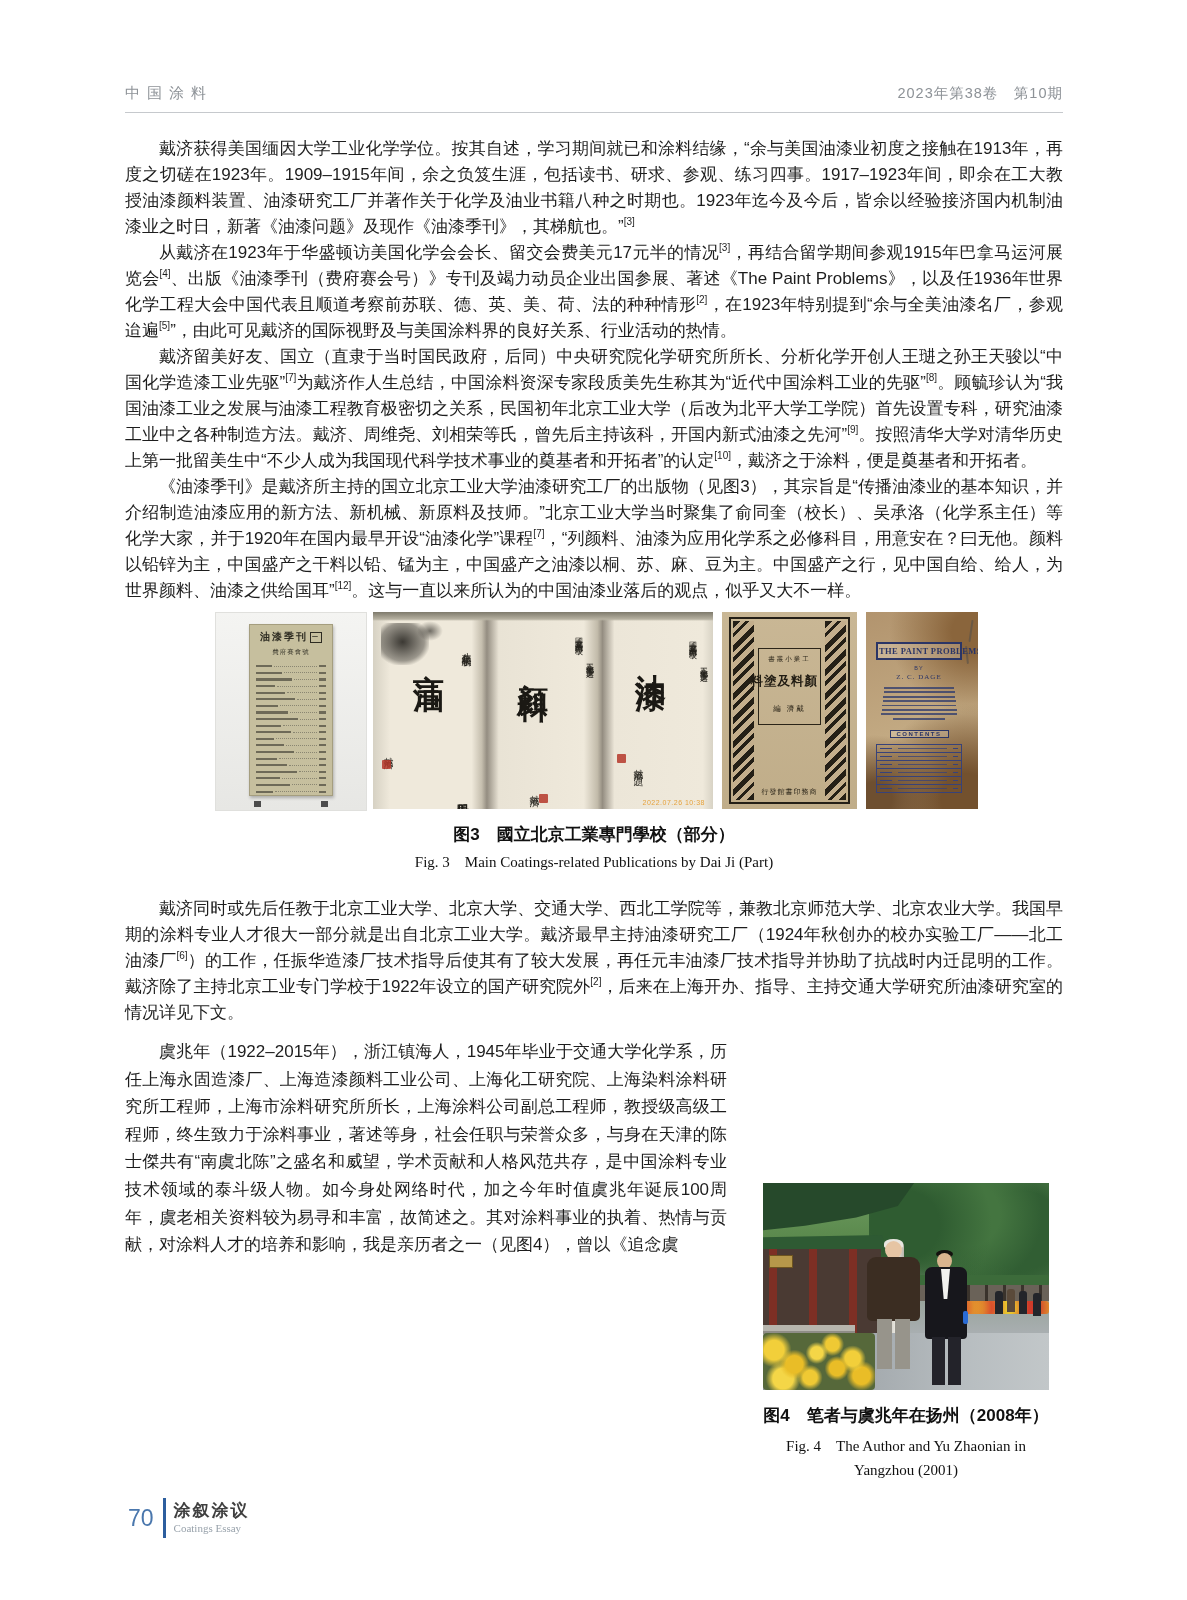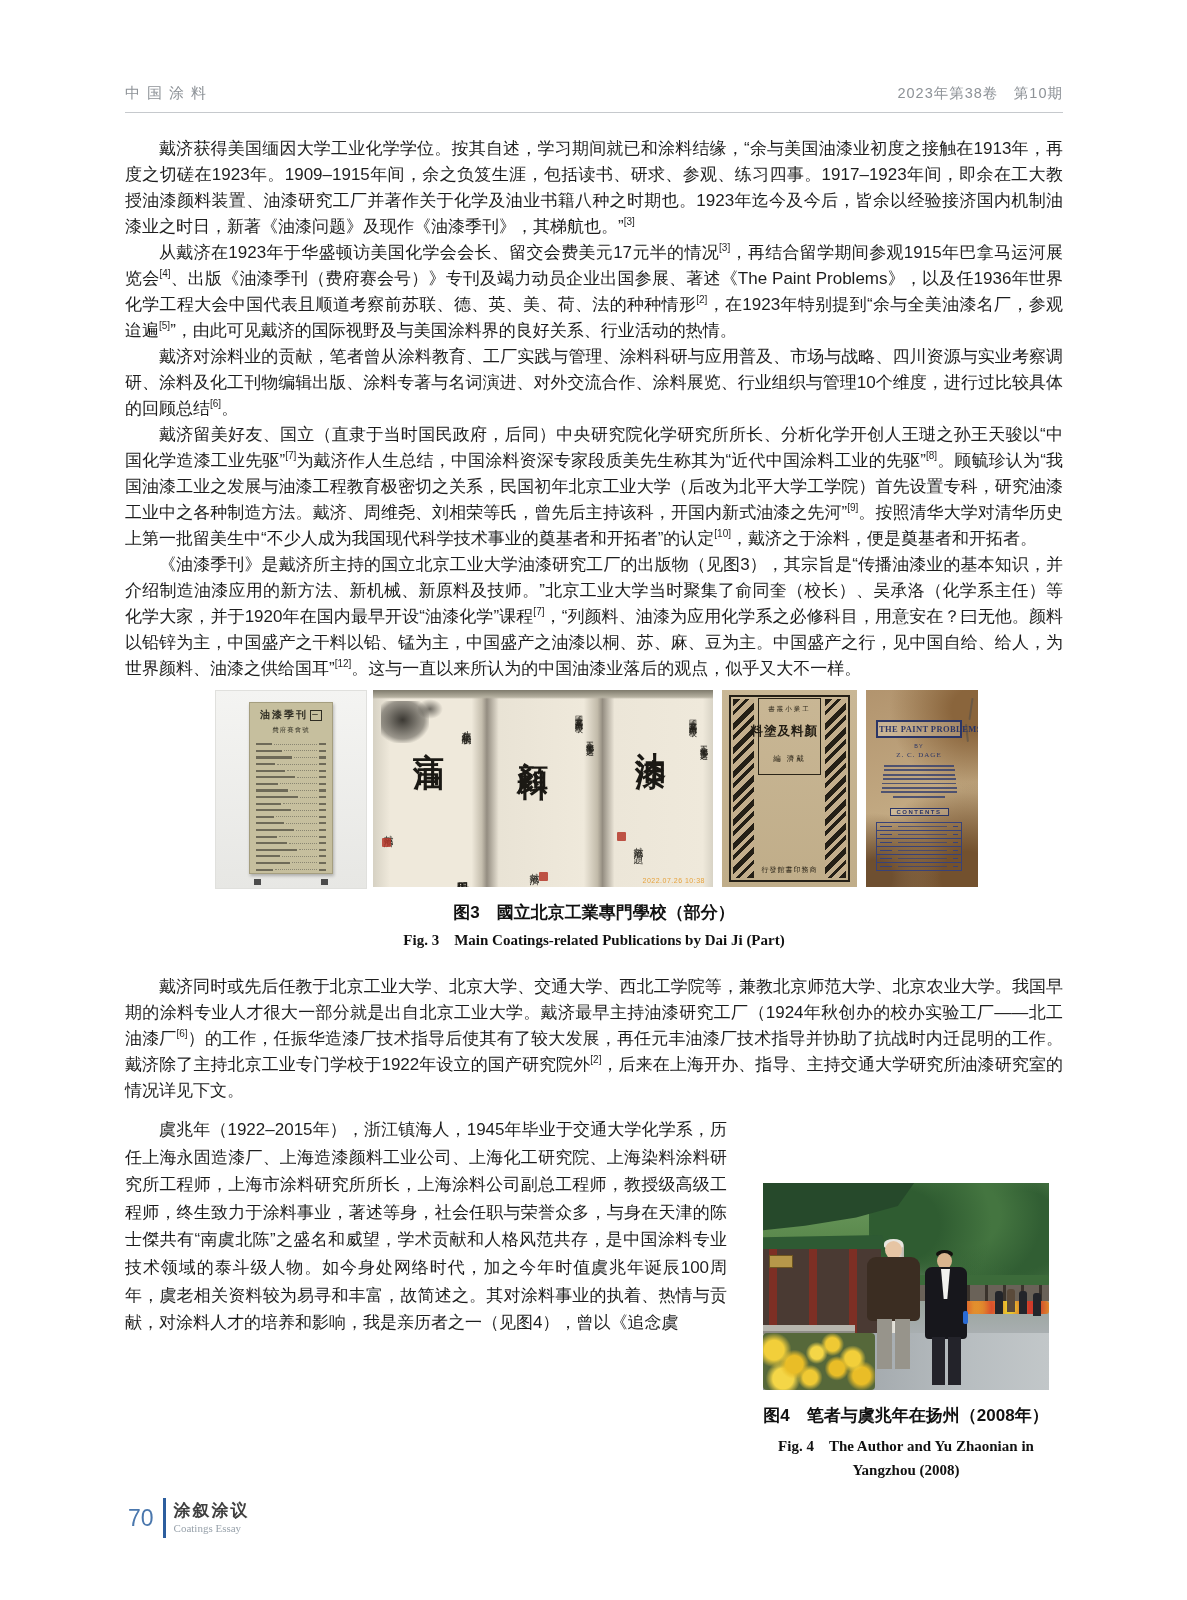--- a/index.html
+++ b/index.html
@@ -196,7 +196,6 @@
   <div class="content">
     <p class="body-p">戴济获得美国缅因大学工业化学学位。按其自述，学习期间就已和涂料结缘，“余与美国油漆业初度之接触在1913年，再度之切磋在1923年。1909–1915年间，余之负笈生涯，包括读书、研求、参观、练习四事。1917–1923年间，即余在工大教授油漆颜料装置、油漆研究工厂并著作关于化学及油业书籍八种之时期也。1923年迄今及今后，皆余以经验接济国内机制油漆业之时日，新著《油漆问题》及现作《油漆季刊》，其梯航也。”<sup>[3]</sup></p>
     <p class="body-p">从戴济在1923年于华盛顿访美国化学会会长、留交会费美元17元半的情况<sup>[3]</sup>，再结合留学期间参观1915年巴拿马运河展览会<sup>[4]</sup>、出版《油漆季刊（费府赛会号）》专刊及竭力动员企业出国参展、著述《The Paint Problems》，以及任1936年世界化学工程大会中国代表且顺道考察前苏联、德、英、美、荷、法的种种情形<sup>[2]</sup>，在1923年特别提到“余与全美油漆名厂，参观迨遍<sup>[5]</sup>”，由此可见戴济的国际视野及与美国涂料界的良好关系、行业活动的热情。</p>
-    <p class="body-p">戴济对涂料业的贡献，笔者曾从涂料教育、工厂实践与管理、涂料科研与应用普及、市场与战略、四川资源与实业考察调研、涂料及化工刊物编辑出版、涂料专著与名词演进、对外交流合作、涂料展览、行业组织与管理10个维度，进行过比较具体的回顾总结<sup>[6]</sup>。</p>
     <p class="body-p">戴济留美好友、国立（直隶于当时国民政府，后同）中央研究院化学研究所所长、分析化学开创人王琎之孙王天骏以“中国化学造漆工业先驱”<sup>[7]</sup>为戴济作人生总结，中国涂料资深专家段质美先生称其为“近代中国涂料工业的先驱”<sup>[8]</sup>。顾毓珍认为“我国油漆工业之发展与油漆工程教育极密切之关系，民国初年北京工业大学（后改为北平大学工学院）首先设置专科，研究油漆工业中之各种制造方法。戴济、周维尧、刘相荣等氏，曾先后主持该科，开国内新式油漆之先河”<sup>[9]</sup>。按照清华大学对清华历史上第一批留美生中“不少人成为我国现代科学技术事业的奠基者和开拓者”的认定<sup>[10]</sup>，戴济之于涂料，便是奠基者和开拓者。</p>
     <p class="body-p">《油漆季刊》是戴济所主持的国立北京工业大学油漆研究工厂的出版物（见图3），其宗旨是“传播油漆业的基本知识，并介绍制造油漆应用的新方法、新机械、新原料及技师。”北京工业大学当时聚集了俞同奎（校长）、吴承洛（化学系主任）等化学大家，并于1920年在国内最早开设“油漆化学”课程<sup>[7]</sup>，“列颜料、油漆为应用化学系之必修科目，用意安在？曰无他。颜料以铅锌为主，中国盛产之干料以铅、锰为主，中国盛产之油漆以桐、苏、麻、豆为主。中国盛产之行，见中国自给、给人，为世界颜料、油漆之供给国耳”<sup>[12]</sup>。这与一直以来所认为的中国油漆业落后的观点，似乎又大不一样。</p>
 

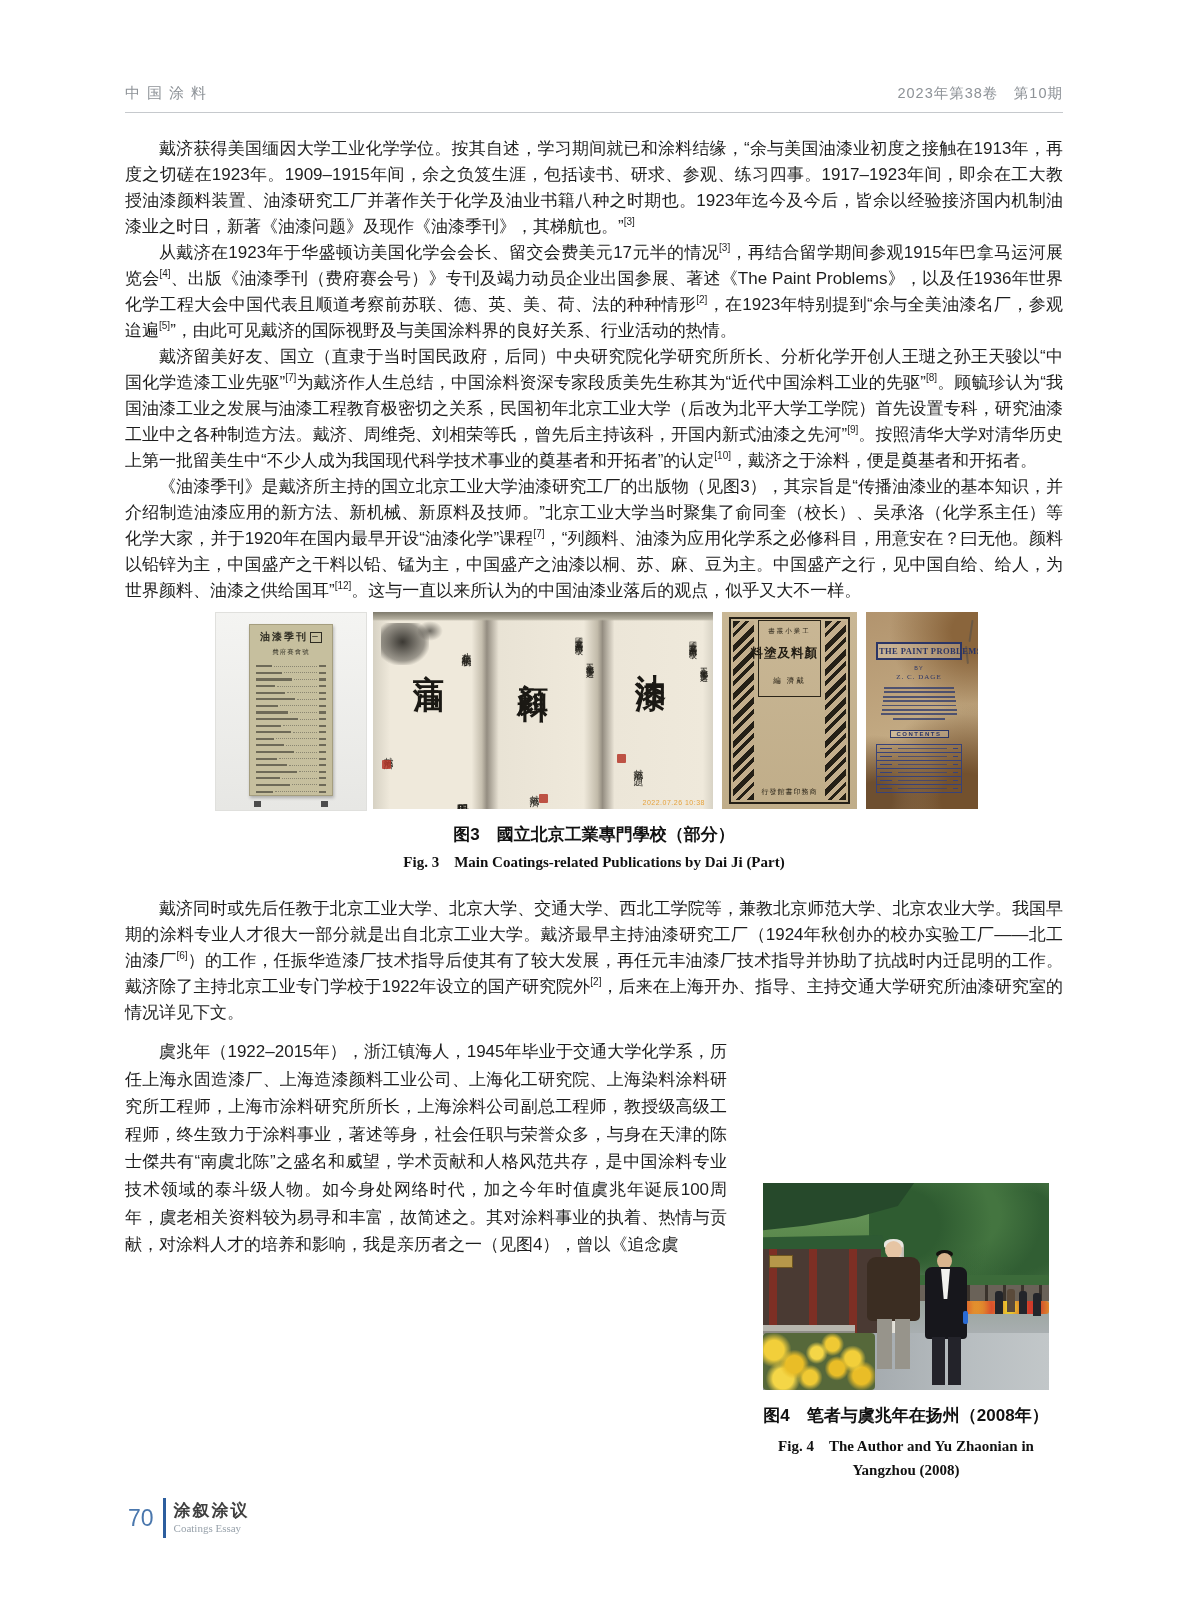--- a/index.html
+++ b/index.html
@@ -72,7 +72,7 @@
   .pc-band{position:absolute;top:9px;bottom:9px;width:21px;
      background:repeating-linear-gradient(135deg,#241f16 0 5px,#c3ae8c 5px 9px,#241f16 9px 12px,#c3ae8c 12px 17px);}
   .pc-band.l{left:11px;} .pc-band.r{right:11px;}
-  .pc-center{position:absolute;left:36px;right:36px;top:8px;text-align:center;border:1px solid #2a2418;
+  .pc-center{position:absolute;left:36px;right:36px;top:36px;text-align:center;border:1px solid #2a2418;
              padding:6px 2px 10px 2px;}
   .pc-series{font-size:6.5px;color:#2a2418;letter-spacing:2px;}
   .rtl{unicode-bidi:bidi-override;direction:rtl;}

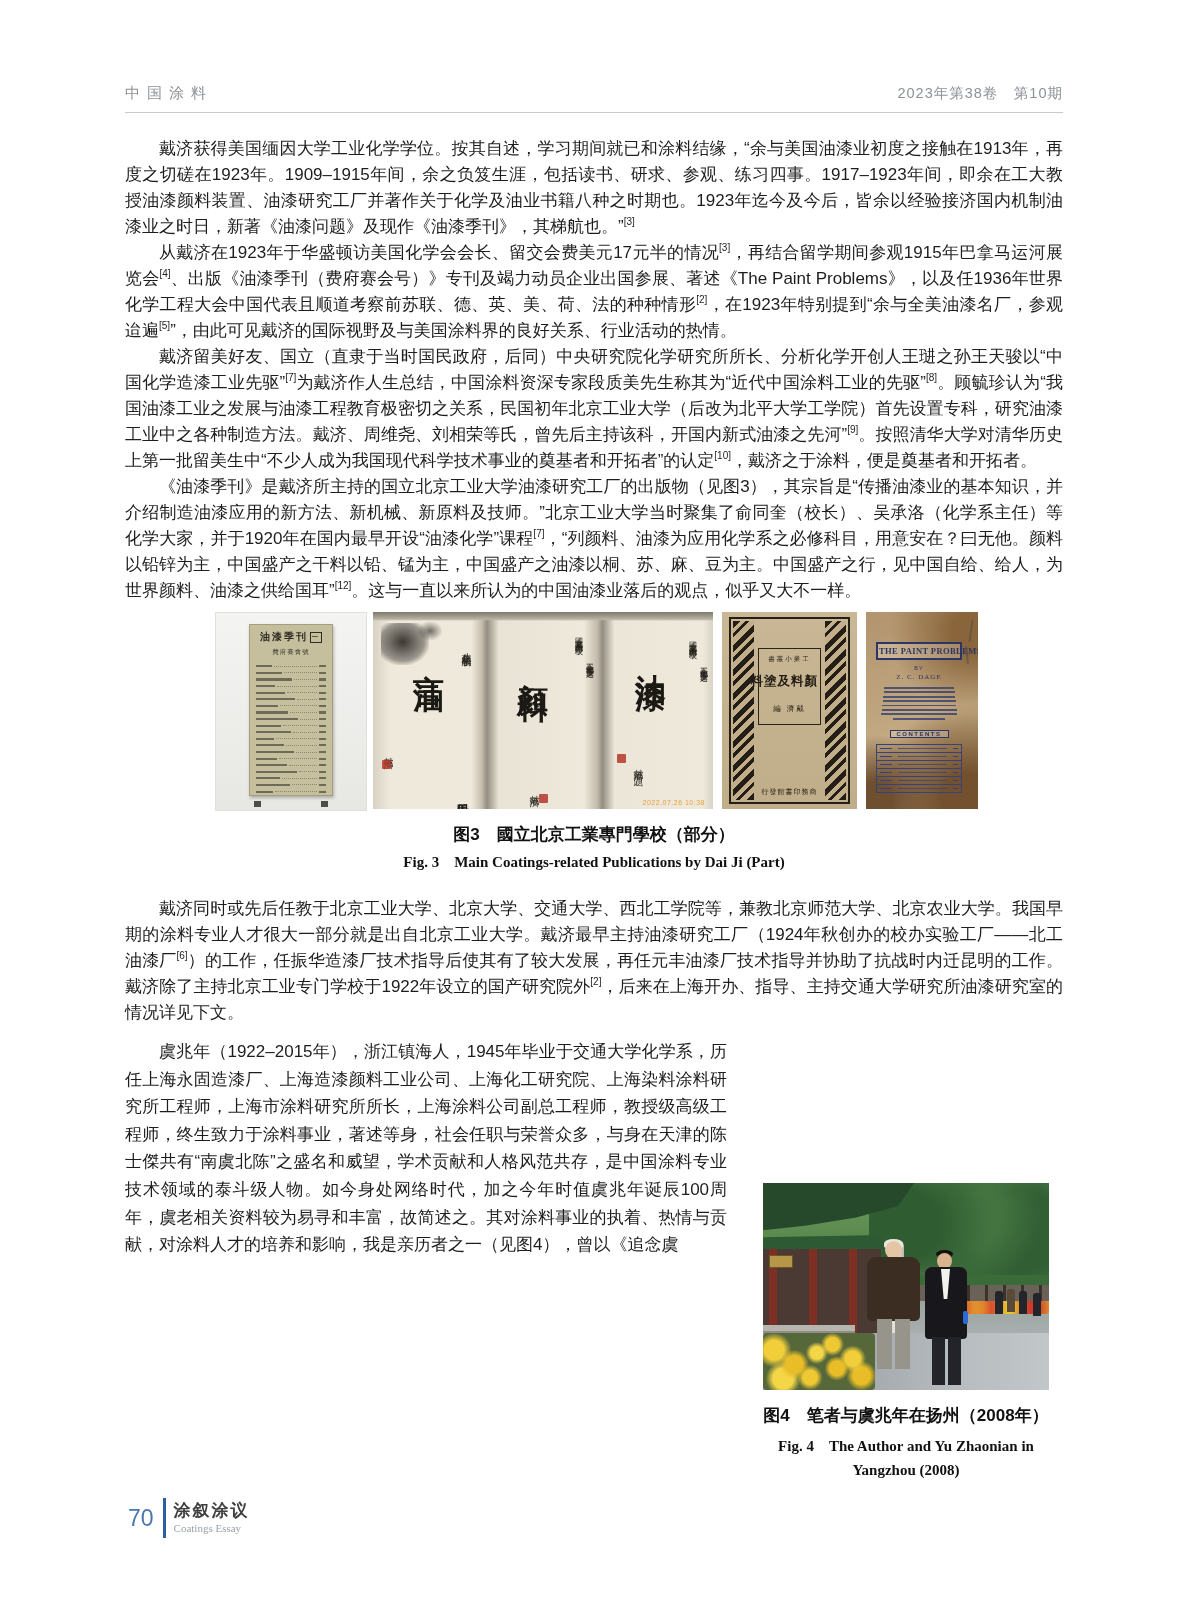--- a/index.html
+++ b/index.html
@@ -107,7 +107,7 @@
 
   
   .fig-cap-zh{margin-top:14px;text-align:center;font-size:17px;font-weight:700;color:#111;}
-  .fig-cap-en{margin-top:7px;text-align:center;font-size:15px;font-weight:700;color:#111;
+  .fig-cap-en{margin-top:7px;text-align:center;font-size:15px;font-weight:400;color:#111;
               font-family:"Liberation Serif",serif;}
   .fig3 .fig-cap-zh,.fig3 .fig-cap-en{width:938px;}
   .p6{margin-top:24px !important;}

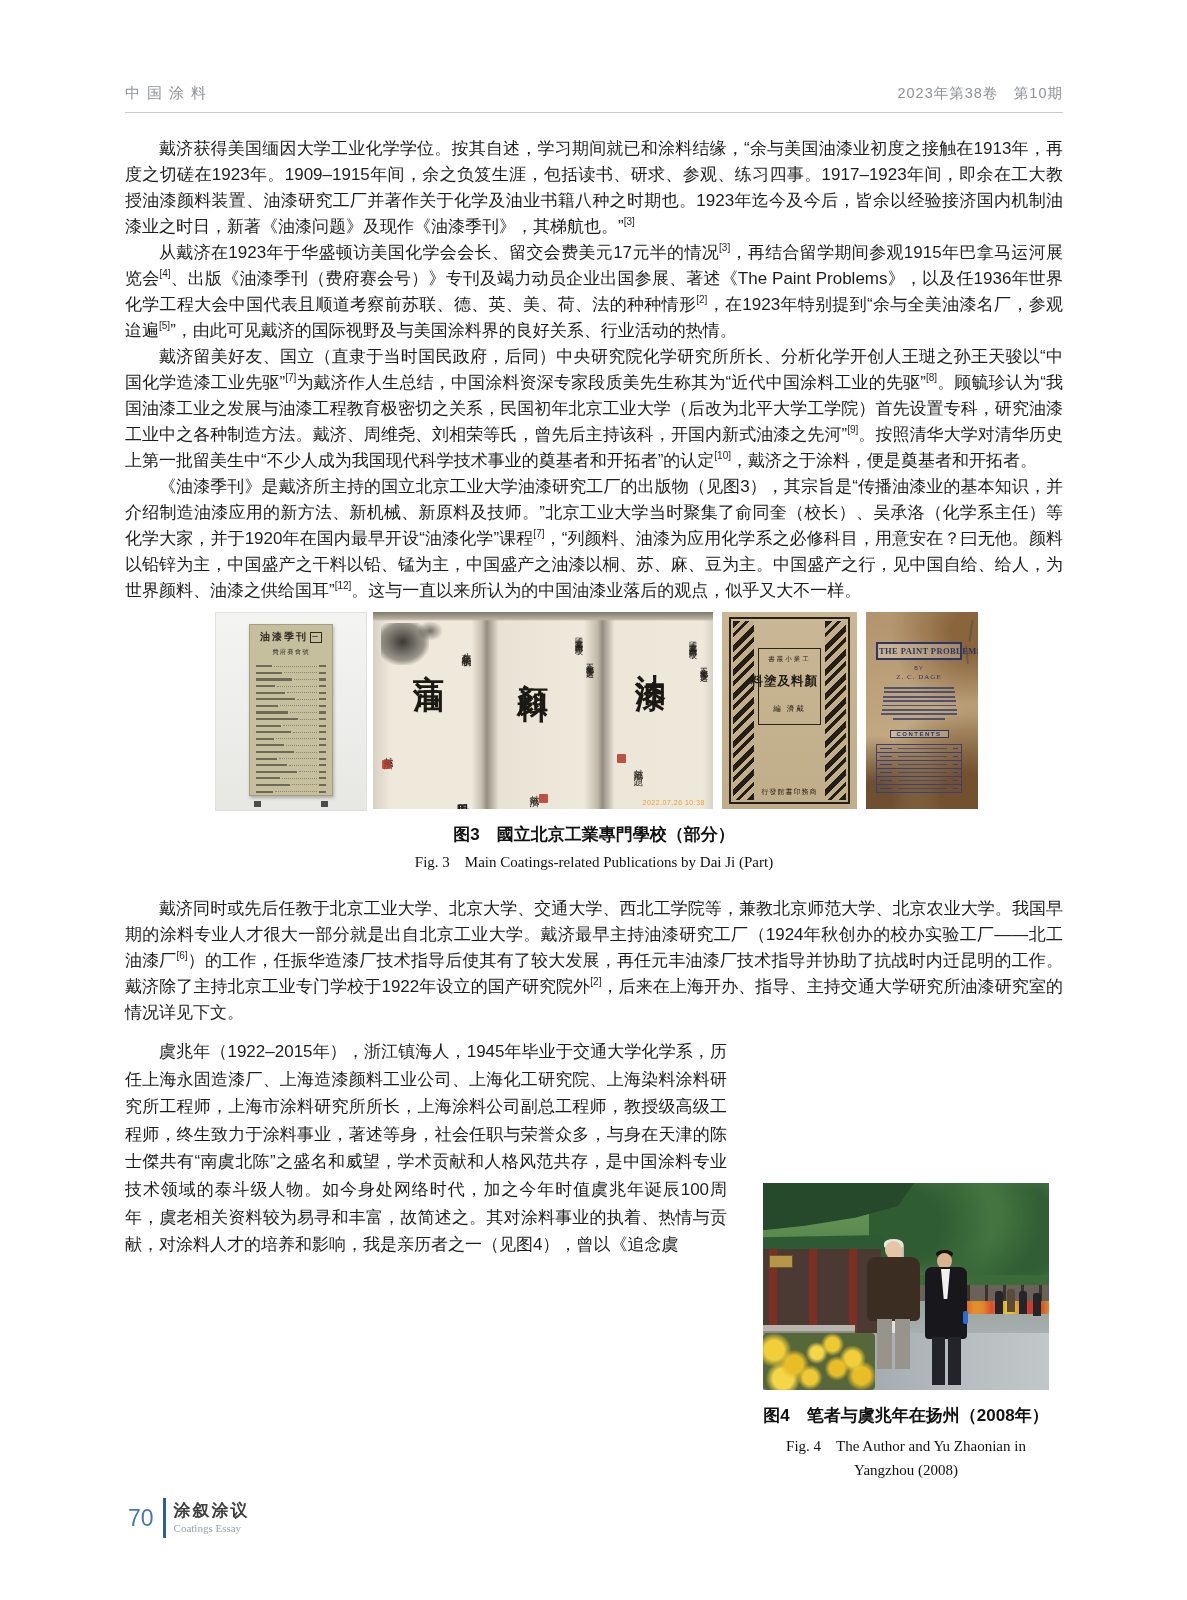--- a/index.html
+++ b/index.html
@@ -461,7 +461,7 @@
     <div class="fig-cap-zh">图4　笔者与虞兆年在扬州（2008年）</div>
     <div class="fig-cap-en">
       <div>Fig. 4　The Author and Yu Zhaonian in</div>
-      <div>Yangzhou (2008)</div>
+      <div>Yangzhou (2001)</div>
     </div>
   </div>
 

